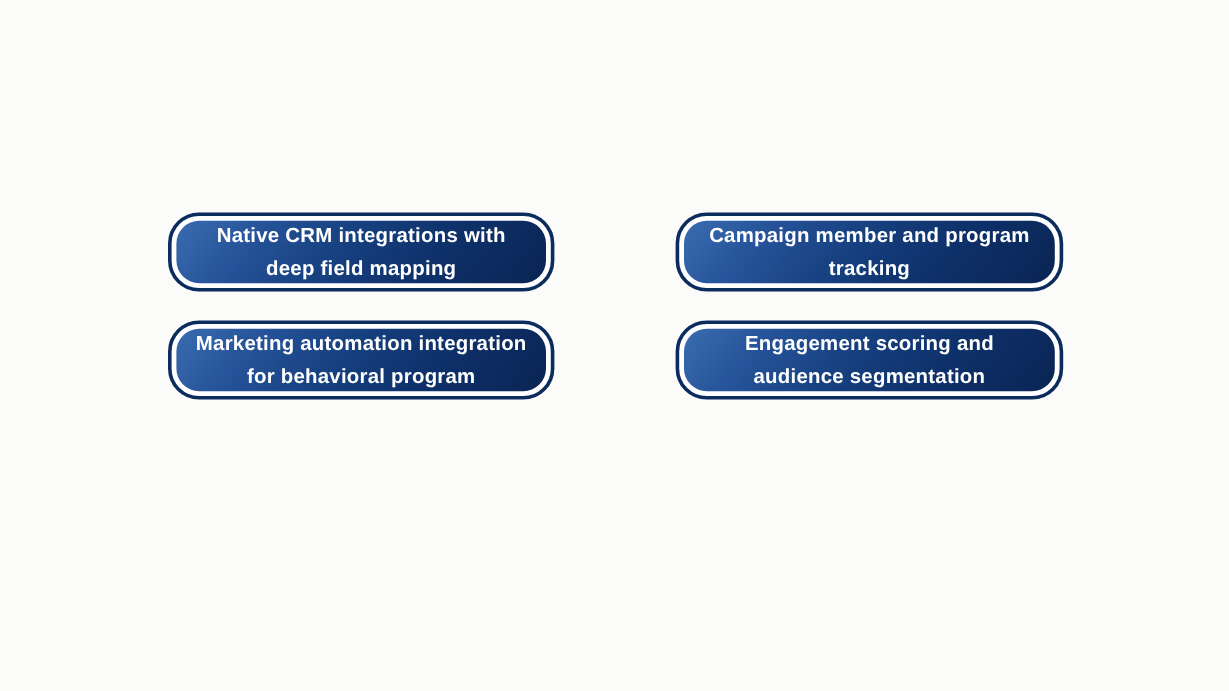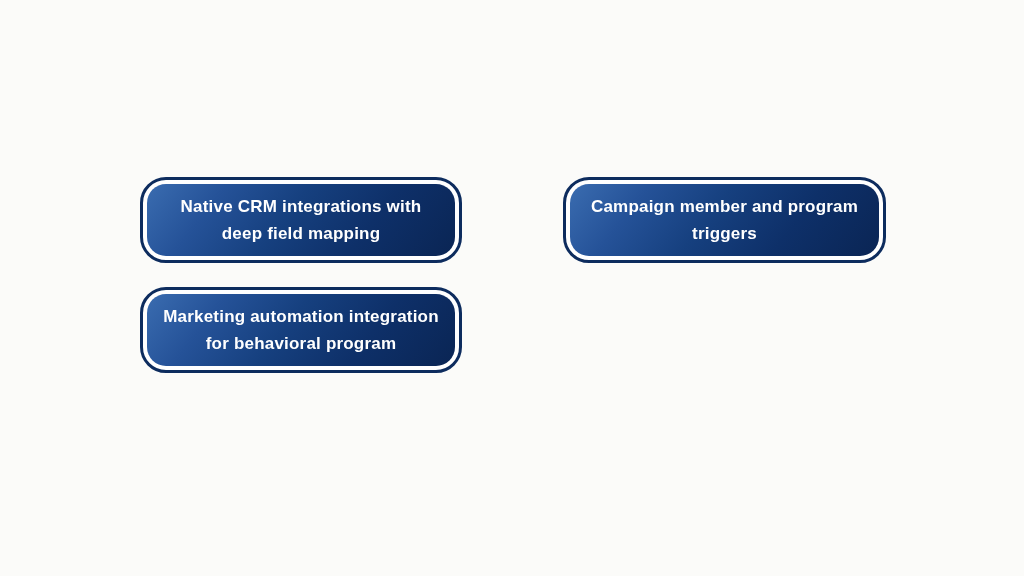--- a/index.html
+++ b/index.html
@@ -29,7 +29,7 @@
   }
   .card {
     box-sizing: border-box;
-    height: 86px;
+    height: 66px;
     border: 3px solid #0d2c5e;
     border-radius: 26px;
     background: #ffffff;

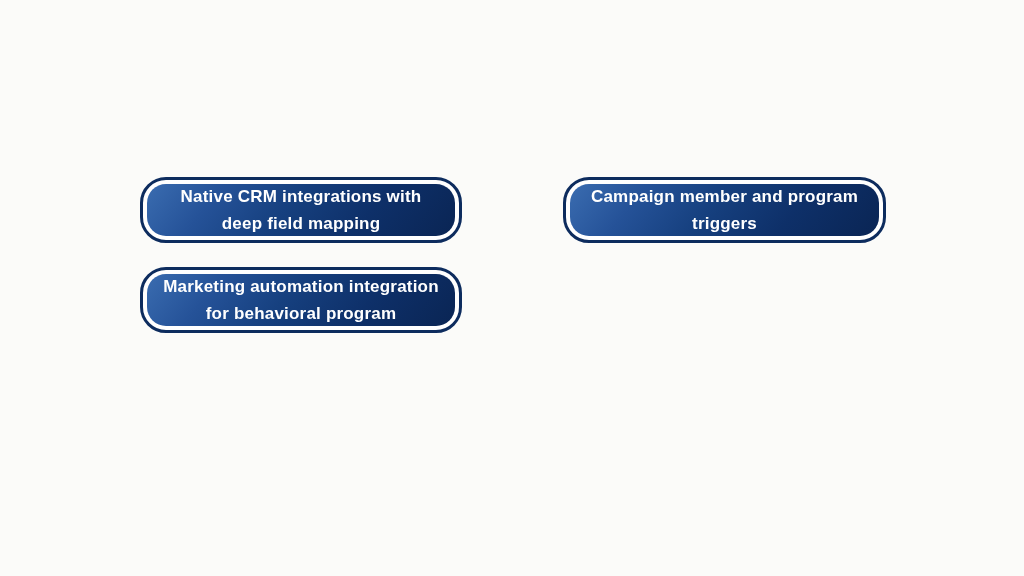--- a/index.html
+++ b/index.html
@@ -74,7 +74,7 @@
 
     <div class="card">
       <div class="card-inner">
-        <span class="card-label">Campaign member and program triggers</span>
+        <span class="card-label">Campaign member and program tracking</span>
       </div>
     </div>
 

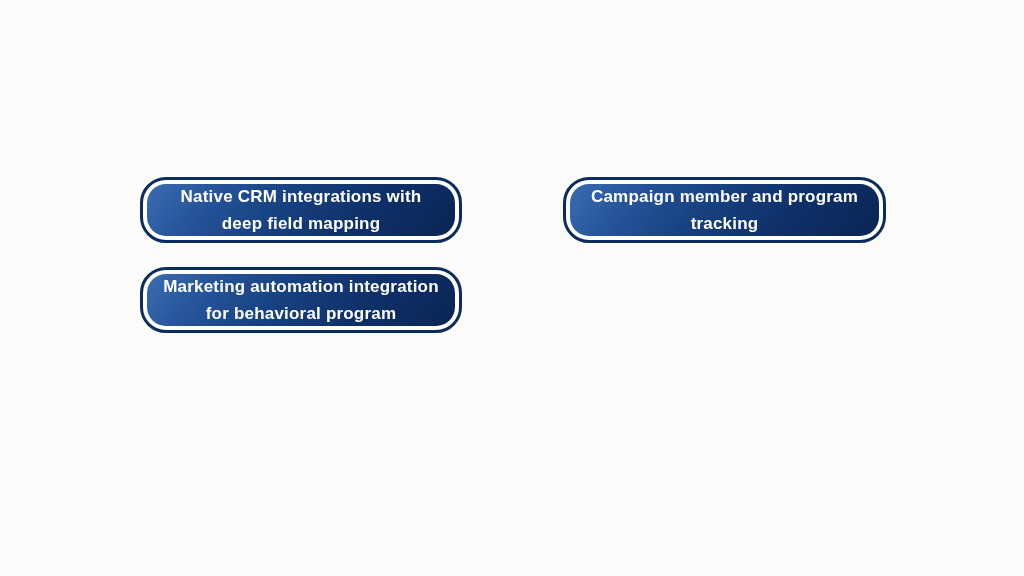--- a/index.html
+++ b/index.html
@@ -84,6 +84,11 @@
       </div>
     </div>
 
+    <div class="card">
+      <div class="card-inner">
+        <span class="card-label">Engagement scoring and audience segmentation</span>
+      </div>
+    </div>
 
   </div>
 </div>

